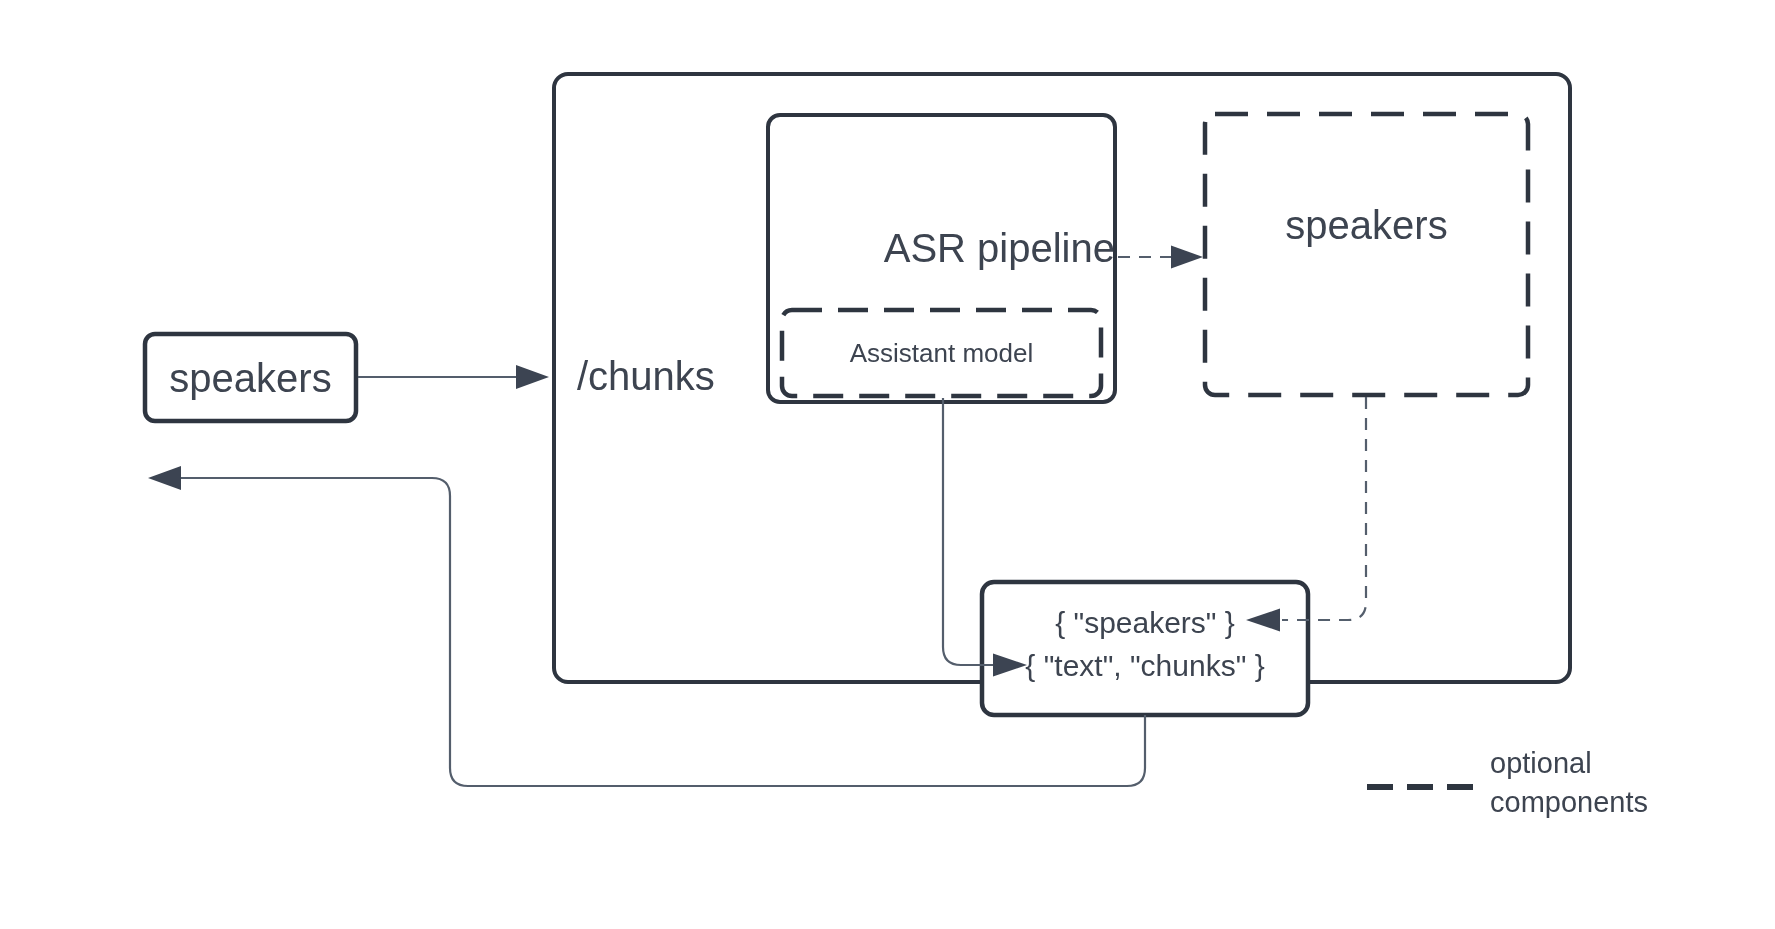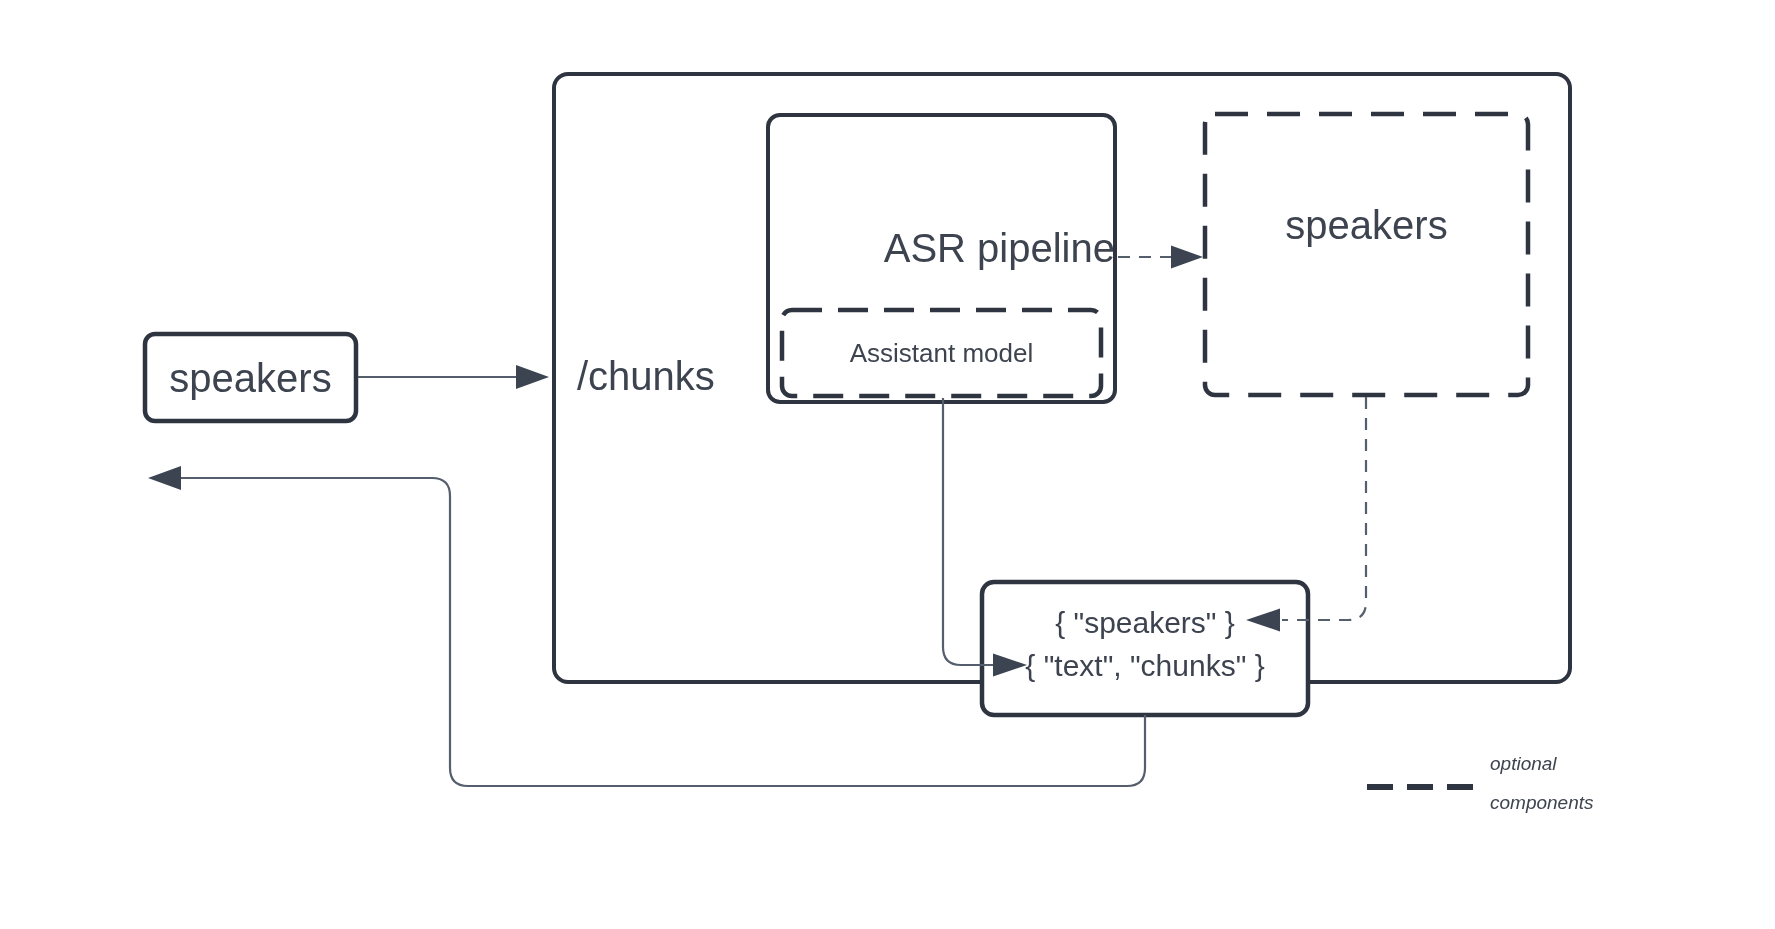--- a/index.html
+++ b/index.html
@@ -68,7 +68,7 @@
   .label-lg { font-size: 40px; line-height: 46px; }
   .label-md { font-size: 26px; line-height: 40px; }
   .label-sm { font-size: 30px; line-height: 43px; }
-  .label-legend { font-size: 19px; line-height: 39px; font-style: italic; }
+  .label-legend { font-size: 29px; line-height: 39px; }
   .t-center { text-align: center; }
 
   .request-label  { left: 143px; top: 332px; width: 215px; height: 91px; }

